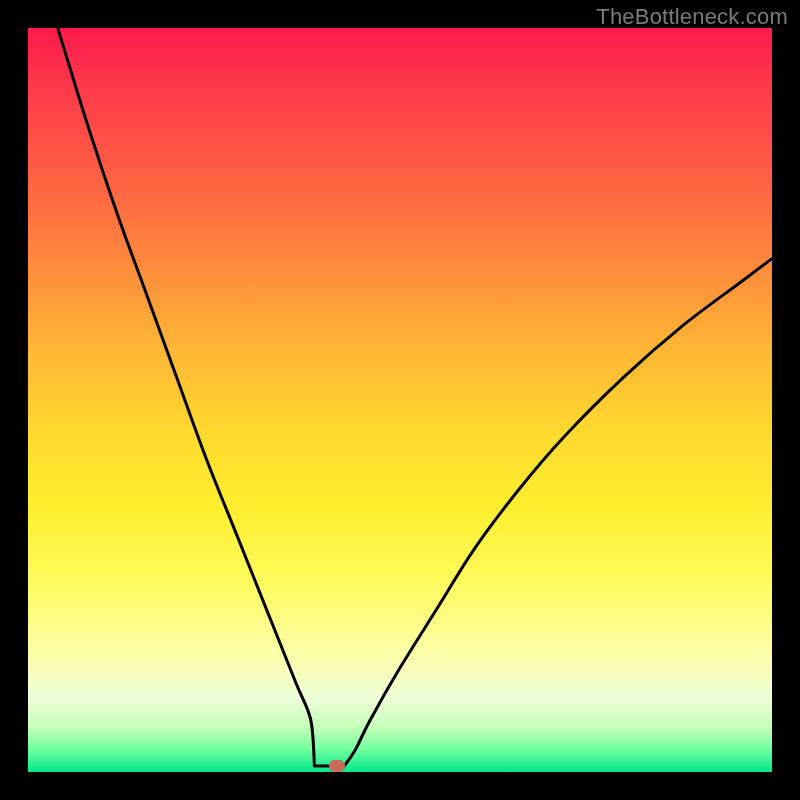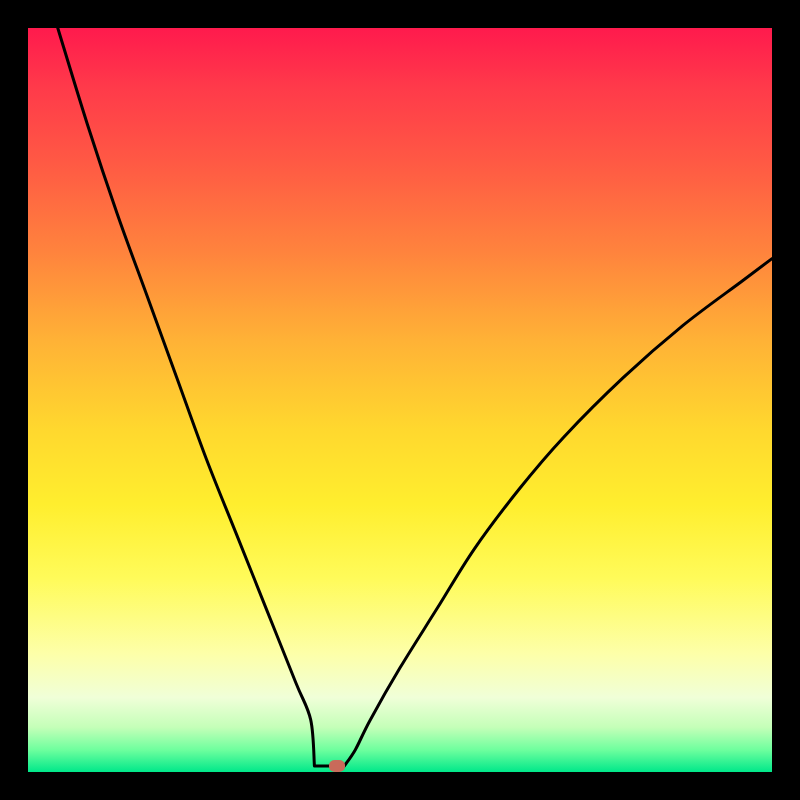--- a/index.html
+++ b/index.html
@@ -72,6 +72,7 @@
 <body>
 
 <div class="frame">
+  <div class="watermark">TheBottleneck.com</div>
 
   <div class="plot-area">
     <svg class="curve" viewBox="0 0 744 744" preserveAspectRatio="none">

